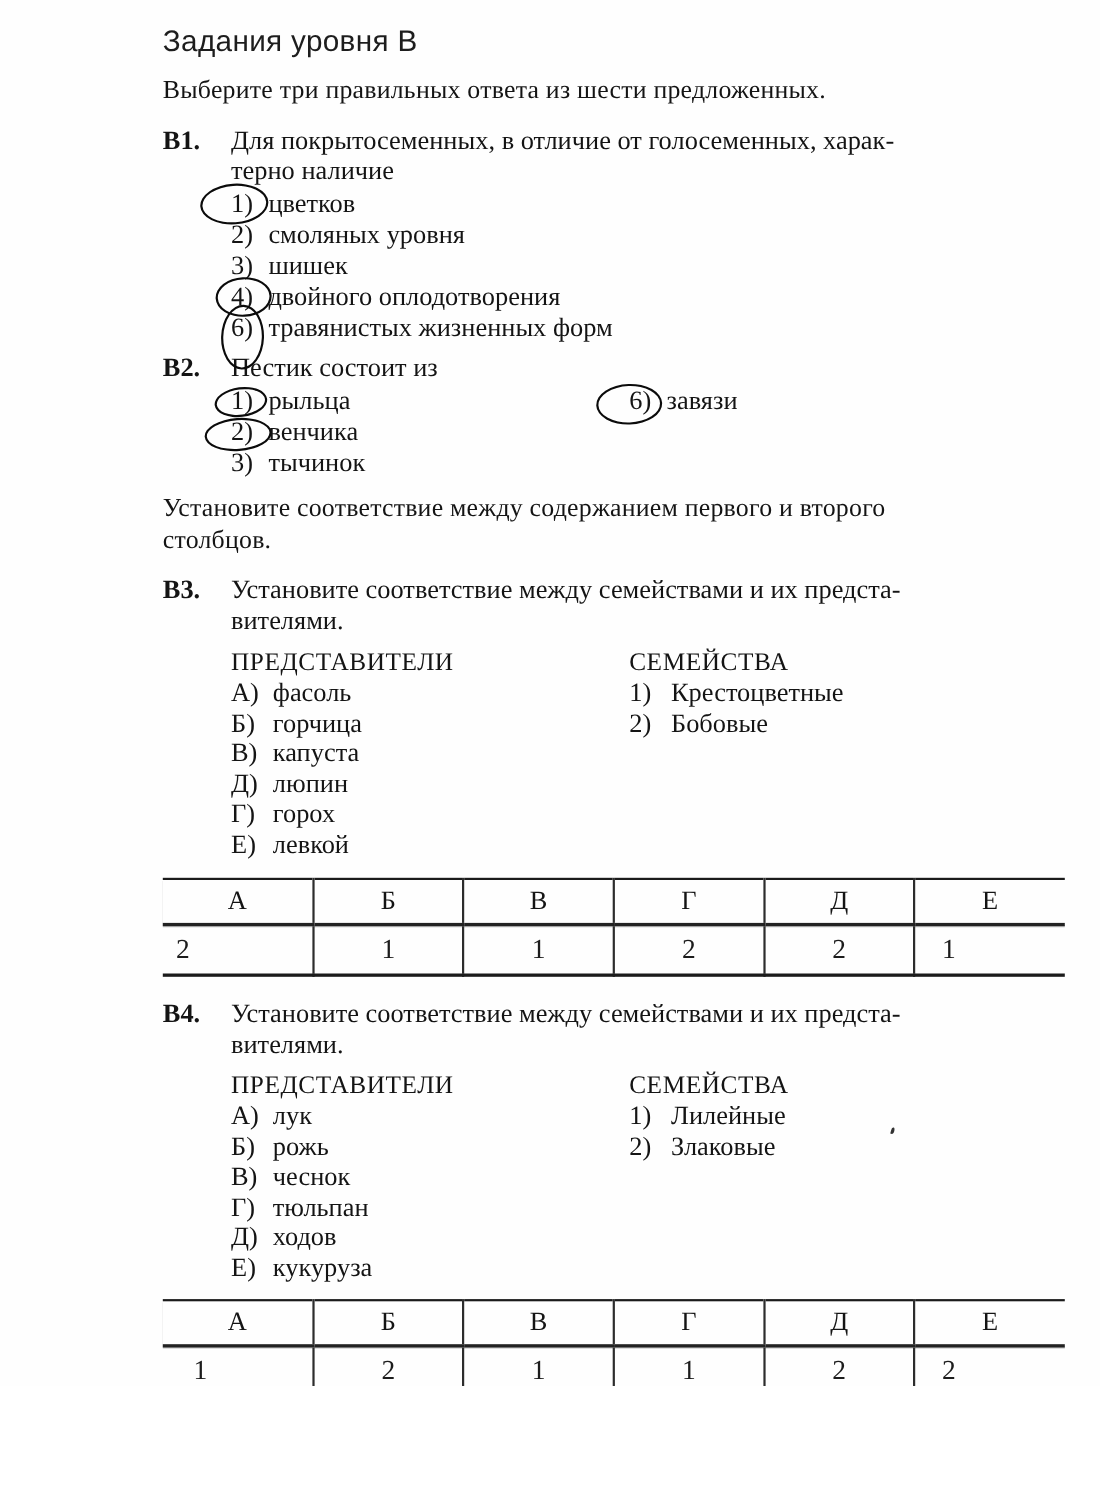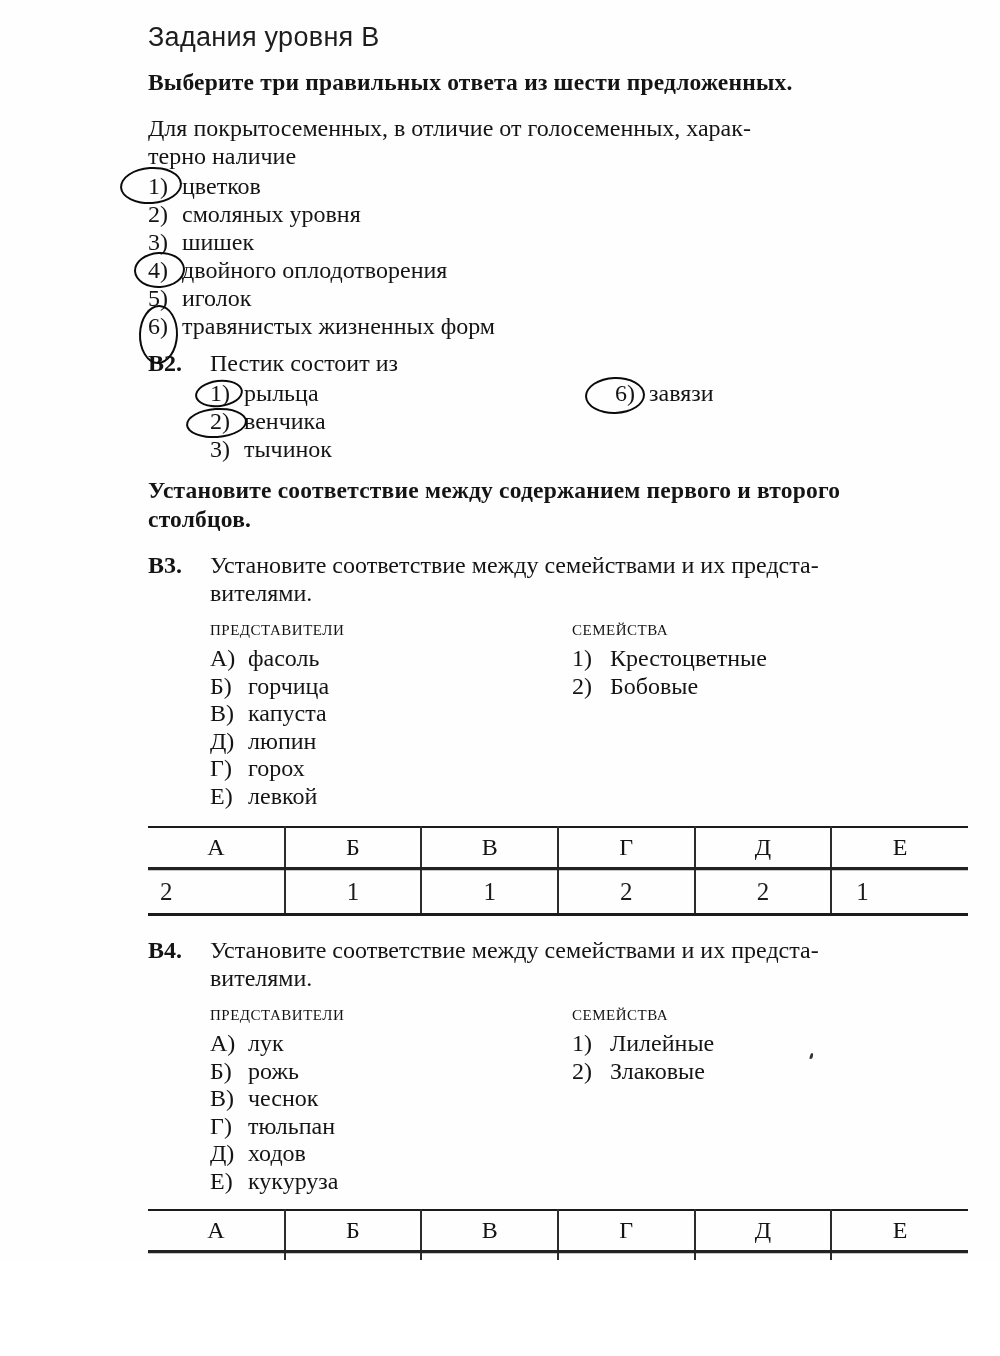--- a/index.html
+++ b/index.html
@@ -14,7 +14,7 @@
     font-size:27px; color:#1d1d1d; margin:0 0 15px 0; letter-spacing:0.3px;
   }
   .bold-instr{
-    font-weight:700; font-size:23.5px; line-height:29px; margin:0 0 17px 0;
+    font-weight:400; font-size:23.5px; line-height:29px; margin:0 0 17px 0;
     white-space:pre-line; letter-spacing:0.2px;
   }
   .task{display:flex; margin:0 0 9px 0;}

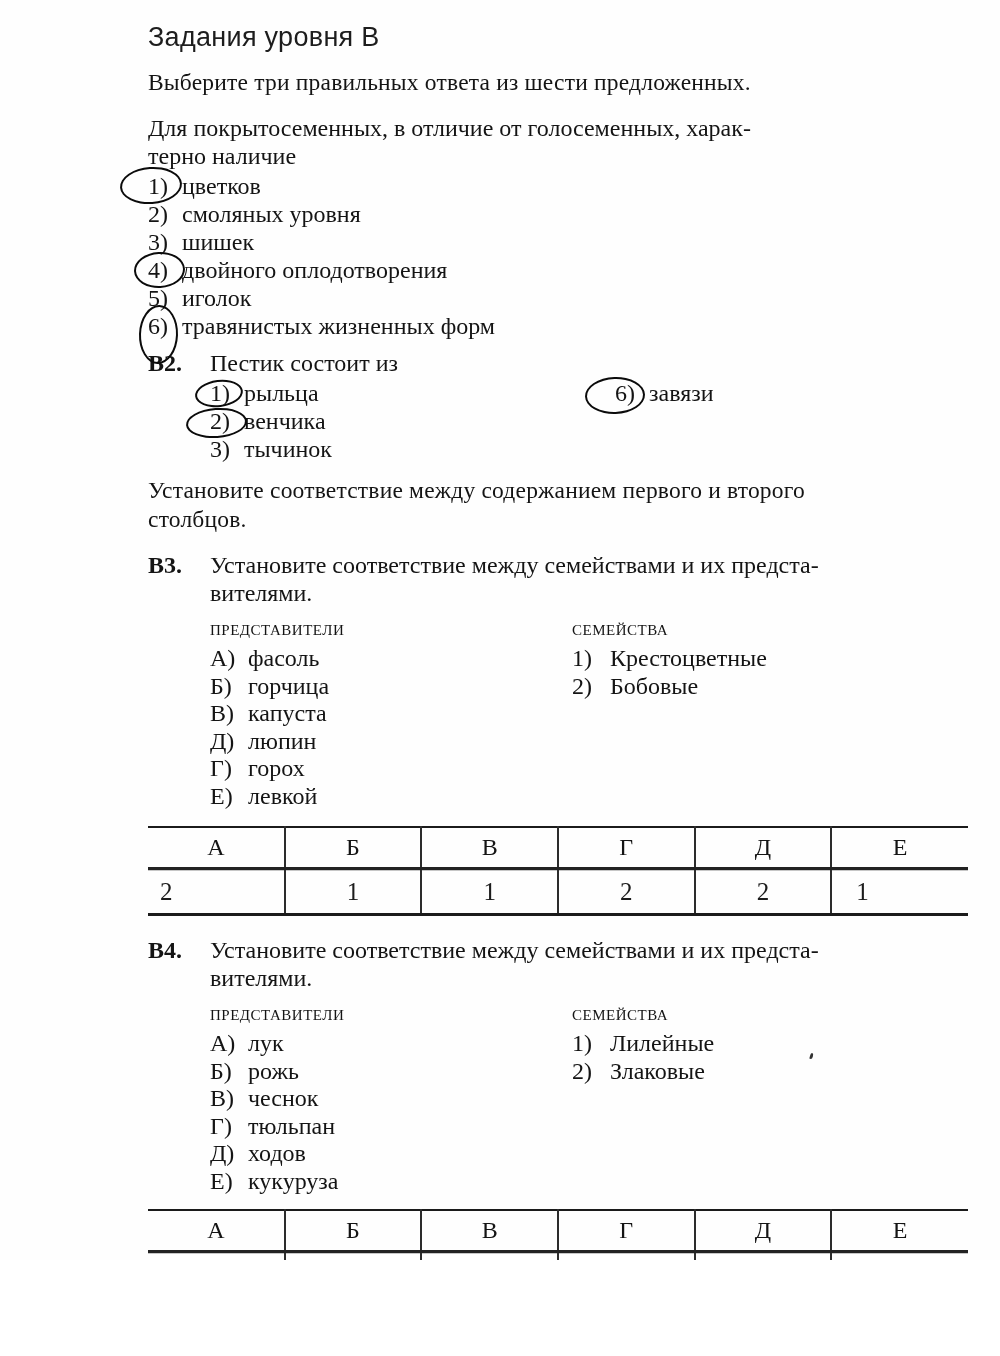--- a/index.html
+++ b/index.html
@@ -89,6 +89,7 @@
     <div class="bold-instr">Выберите три правильных ответа из шести предложенных.</div>
 
     <div class="task">
+      <div class="task-num">В1.</div>
       <div class="task-body">
         <div class="task-text">Для покрытосеменных, в отличие от голосеменных, харак-
 терно наличие</div>

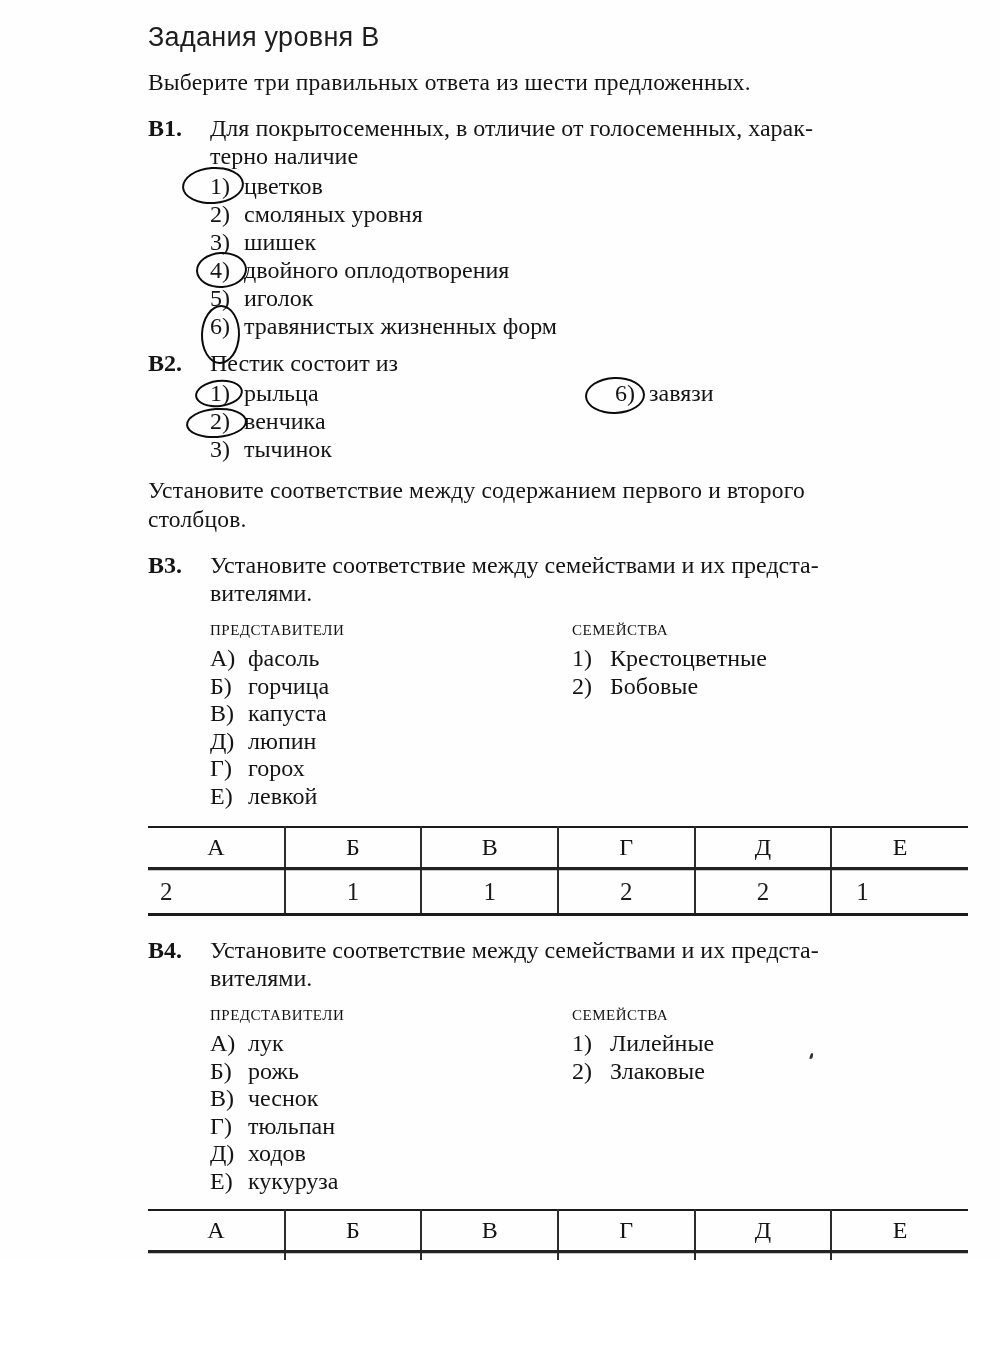--- a/index.html
+++ b/index.html
@@ -109,9 +109,6 @@
             <span class="opt-num">4)</span><span>двойного оплодотворения</span>
           </div>
           <div class="opt">
-            <span class="opt-num">5)</span><span>иголок</span>
-          </div>
-          <div class="opt">
             <div class="circle c-b1-6"></div>
             <span class="opt-num">6)</span><span>травянистых жизненных форм</span>
           </div>

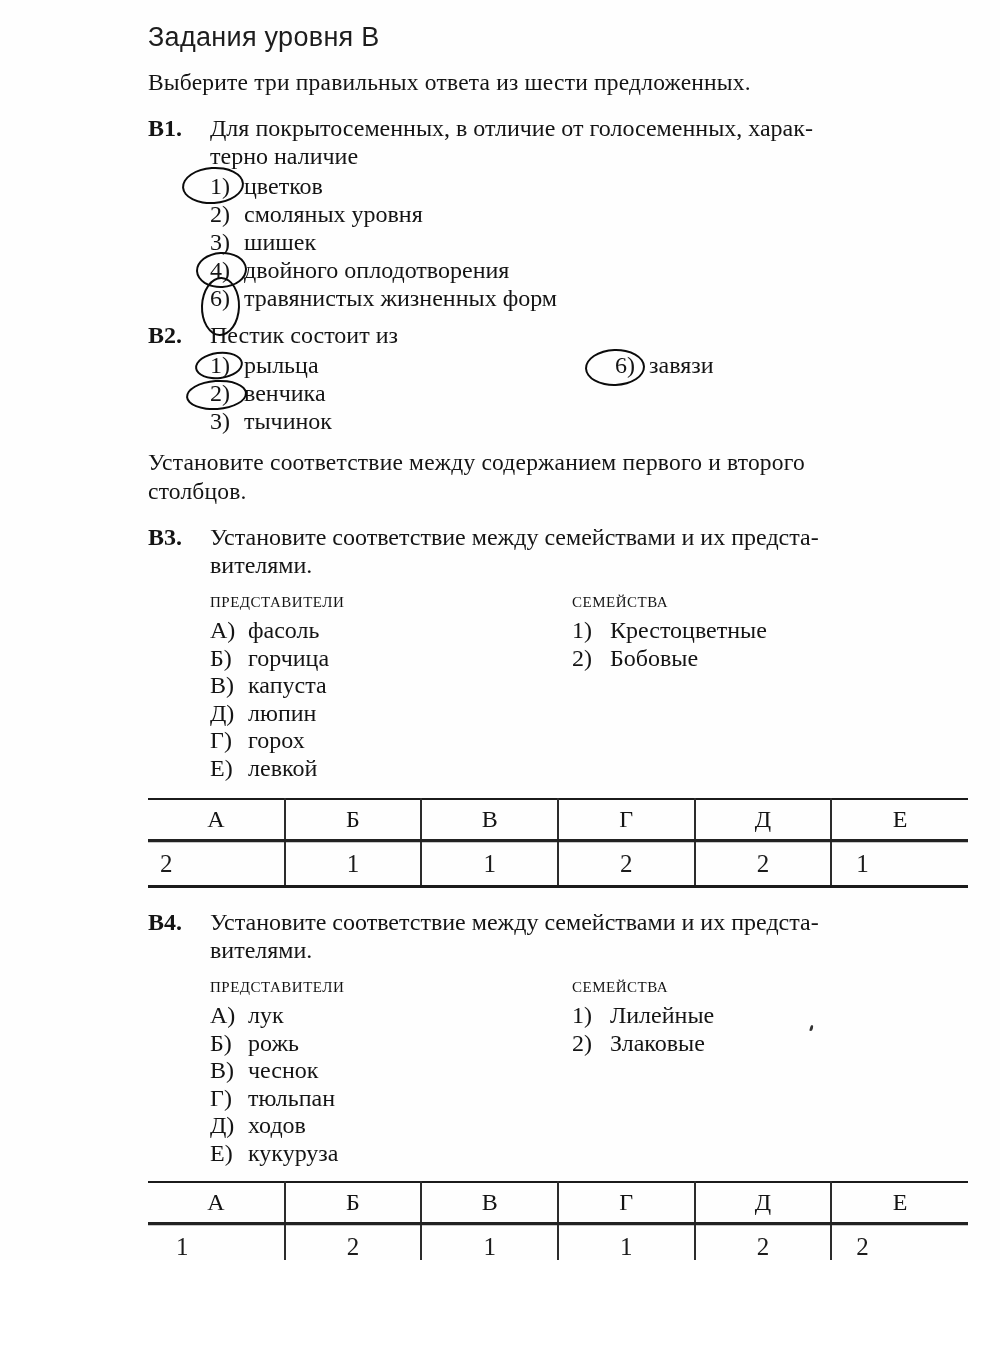--- a/index.html
+++ b/index.html
@@ -25,7 +25,7 @@
   .opt{position:relative; line-height:28px; white-space:nowrap;}
   .opt-num{display:inline-block; min-width:34px;}
 
-  .two-col{display:grid; grid-template-columns:362px 1fr;gap:43px;}
+  .two-col{display:grid; grid-template-columns:362px 1fr;}
 
   .match-cols{display:grid; grid-template-columns:362px 1fr; margin-top:8px;}
   .col-header{font-size:15px; line-height:30px; letter-spacing:0.5px;}

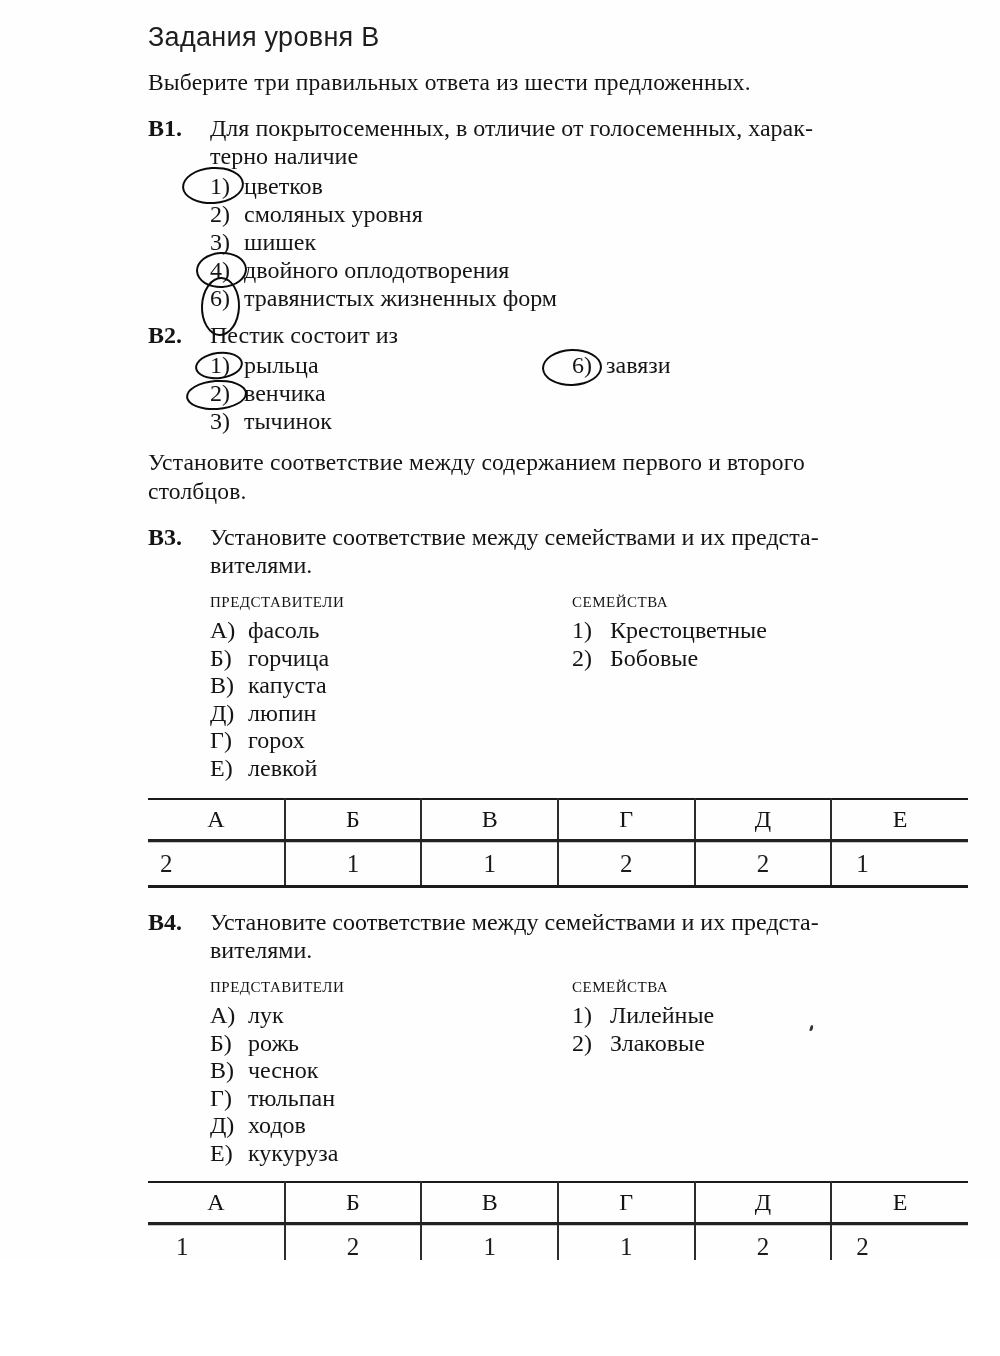--- a/index.html
+++ b/index.html
@@ -28,7 +28,7 @@
   .two-col{display:grid; grid-template-columns:362px 1fr;}
 
   .match-cols{display:grid; grid-template-columns:362px 1fr; margin-top:8px;}
-  .col-header{font-size:15px; line-height:30px; letter-spacing:0.5px;}
+  .col-header{font-size:23px; line-height:30px; letter-spacing:0.5px;}
   .match-item{position:relative; line-height:27.5px; white-space:nowrap;}
   .match-key{display:inline-block; min-width:38px;}
 

